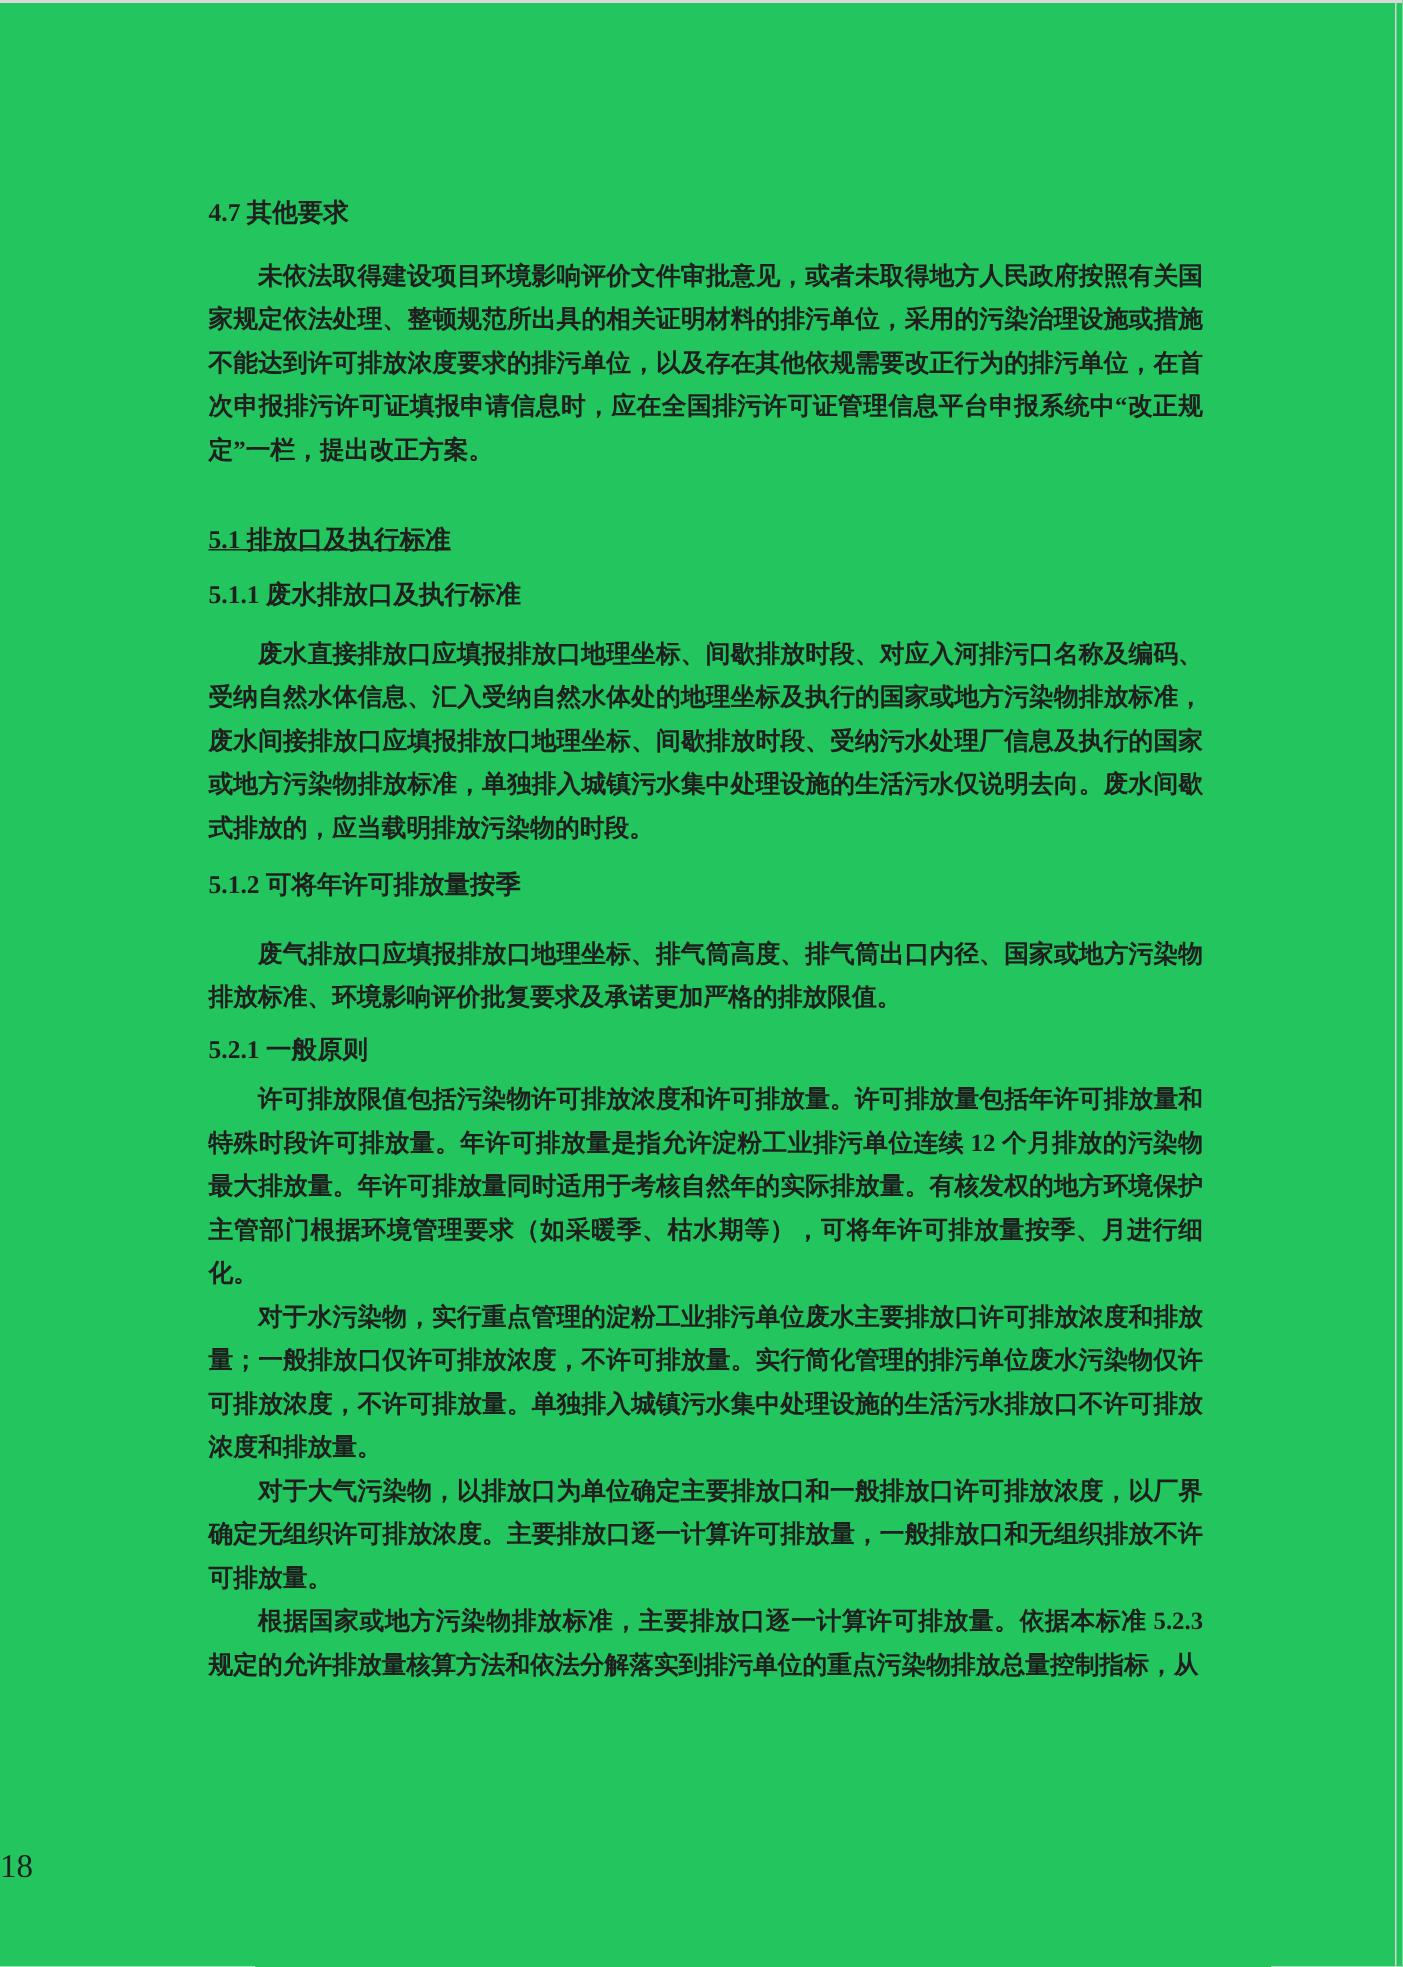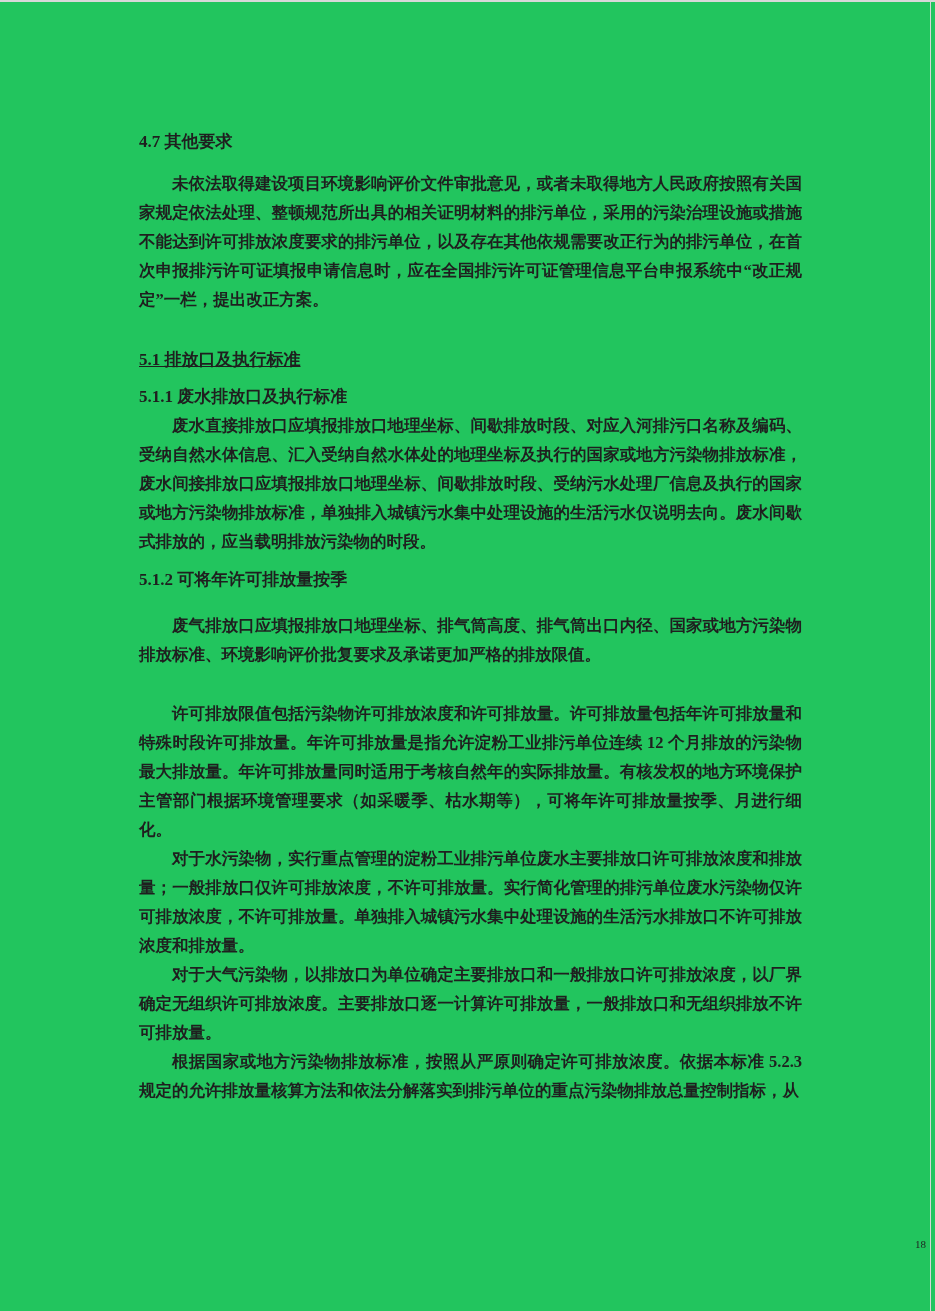--- a/index.html
+++ b/index.html
@@ -56,7 +56,7 @@
   .b3  { margin-top: 27px; }
   .b4  { margin-top: 31px; text-decoration: underline; }
   .b5  { margin-top: 8px; }
-  .b6  { }
+  .b6  { margin-top: 10px; }
   .b7  { margin-top: 9px; }
   .b8  { margin-top: 17px; }
   .b9  { margin-top: 9px; }

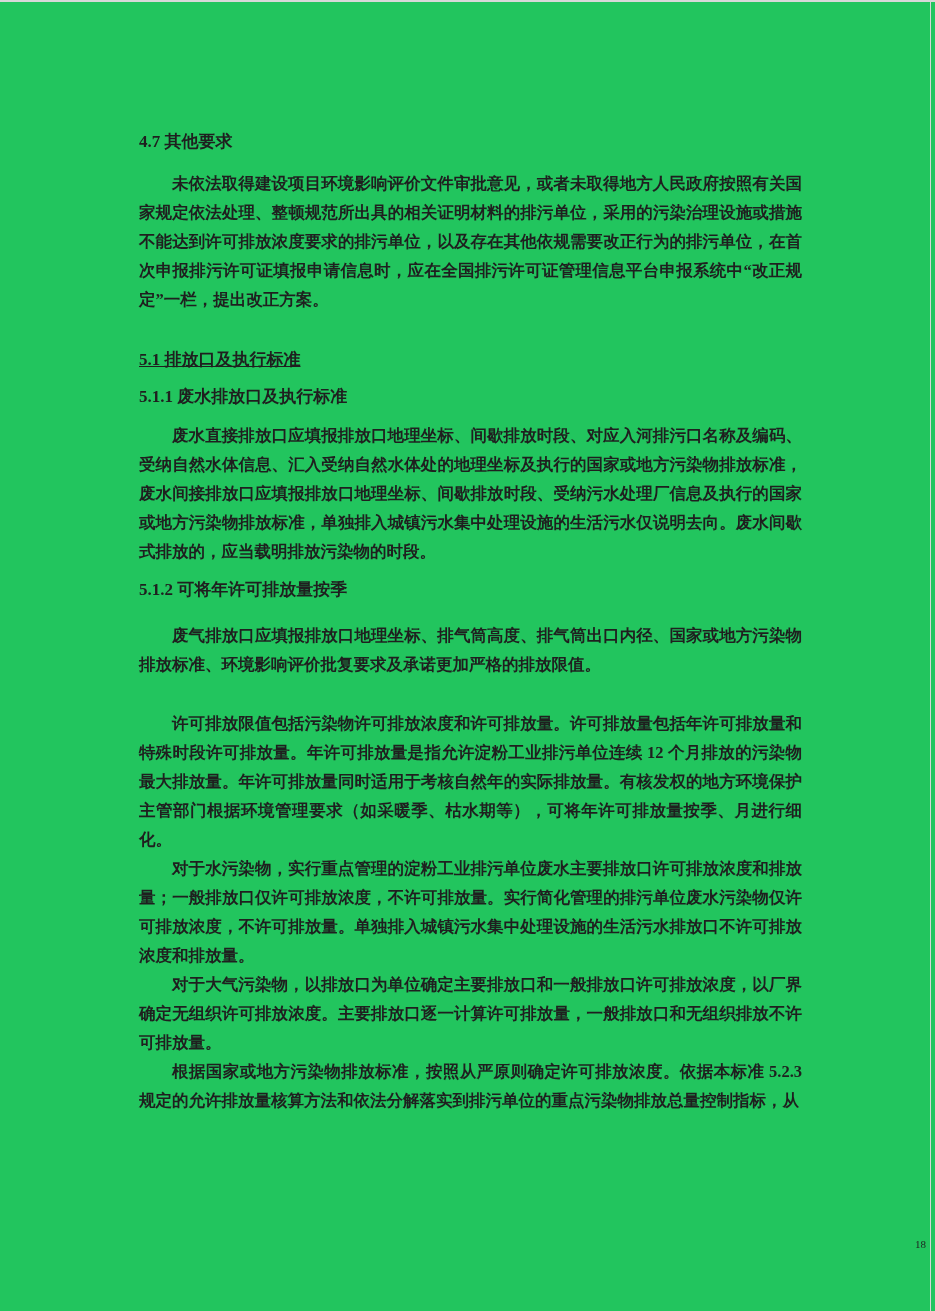--- a/index.html
+++ b/index.html
@@ -91,6 +91,7 @@
     <p class="para b6">废水直接排放口应填报排放口地理坐标、间歇排放时段、对应入河排污口名称及编码、受纳自然水体信息、汇入受纳自然水体处的地理坐标及执行的国家或地方污染物排放标准，废水间接排放口应填报排放口地理坐标、间歇排放时段、受纳污水处理厂信息及执行的国家或地方污染物排放标准，单独排入城镇污水集中处理设施的生活污水仅说明去向。废水间歇式排放的，应当载明排放污染物的时段。</p>
     <div class="h3 b7">5.1.2 可将年许可排放量按季</div>
     <p class="para b8">废气排放口应填报排放口地理坐标、排气筒高度、排气筒出口内径、国家或地方污染物排放标准、环境影响评价批复要求及承诺更加严格的排放限值。</p>
+    <div class="h3 b10">5.2.1 一般原则</div>
     <p class="para b11">许可排放限值包括污染物许可排放浓度和许可排放量。许可排放量包括年许可排放量和特殊时段许可排放量。年许可排放量是指允许淀粉工业排污单位连续 12 个月排放的污染物最大排放量。年许可排放量同时适用于考核自然年的实际排放量。有核发权的地方环境保护主管部门根据环境管理要求（如采暖季、枯水期等），可将年许可排放量按季、月进行细化。</p>
     <p class="para b12">对于水污染物，实行重点管理的淀粉工业排污单位废水主要排放口许可排放浓度和排放量；一般排放口仅许可排放浓度，不许可排放量。实行简化管理的排污单位废水污染物仅许可排放浓度，不许可排放量。单独排入城镇污水集中处理设施的生活污水排放口不许可排放浓度和排放量。</p>
     <p class="para b13">对于大气污染物，以排放口为单位确定主要排放口和一般排放口许可排放浓度，以厂界确定无组织许可排放浓度。主要排放口逐一计算许可排放量，一般排放口和无组织排放不许可排放量。</p>

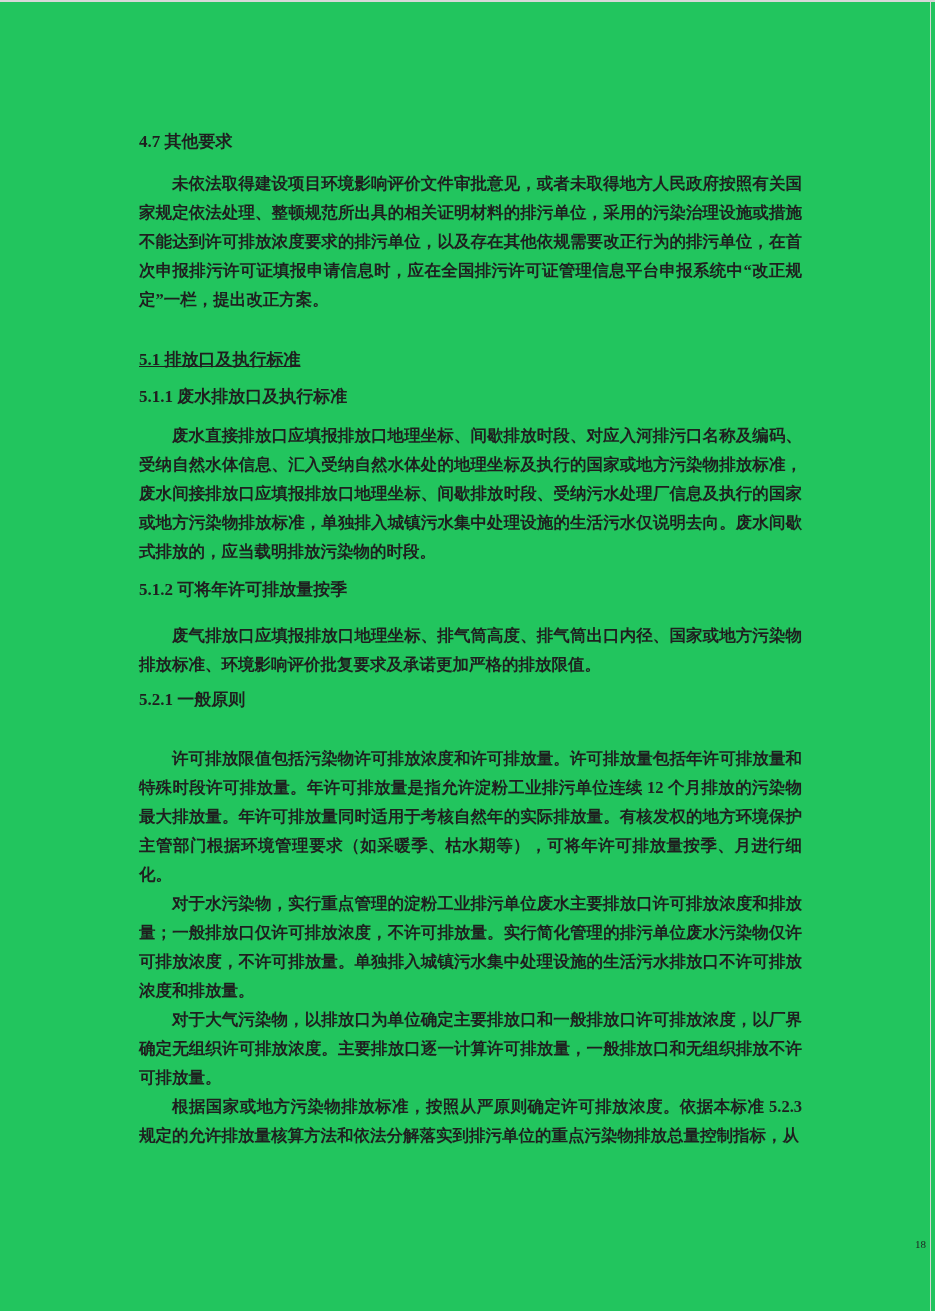--- a/index.html
+++ b/index.html
@@ -61,7 +61,7 @@
   .b8  { margin-top: 17px; }
   .b9  { margin-top: 9px; }
   .b10 { margin-top: 6px; }
-  .b11 { margin-top: 30px; }
+  .b11 { margin-top: 4px; }
   .b12 { margin-top: 0; }
   .b13 { margin-top: 0; }
   .b14 { margin-top: 0; }

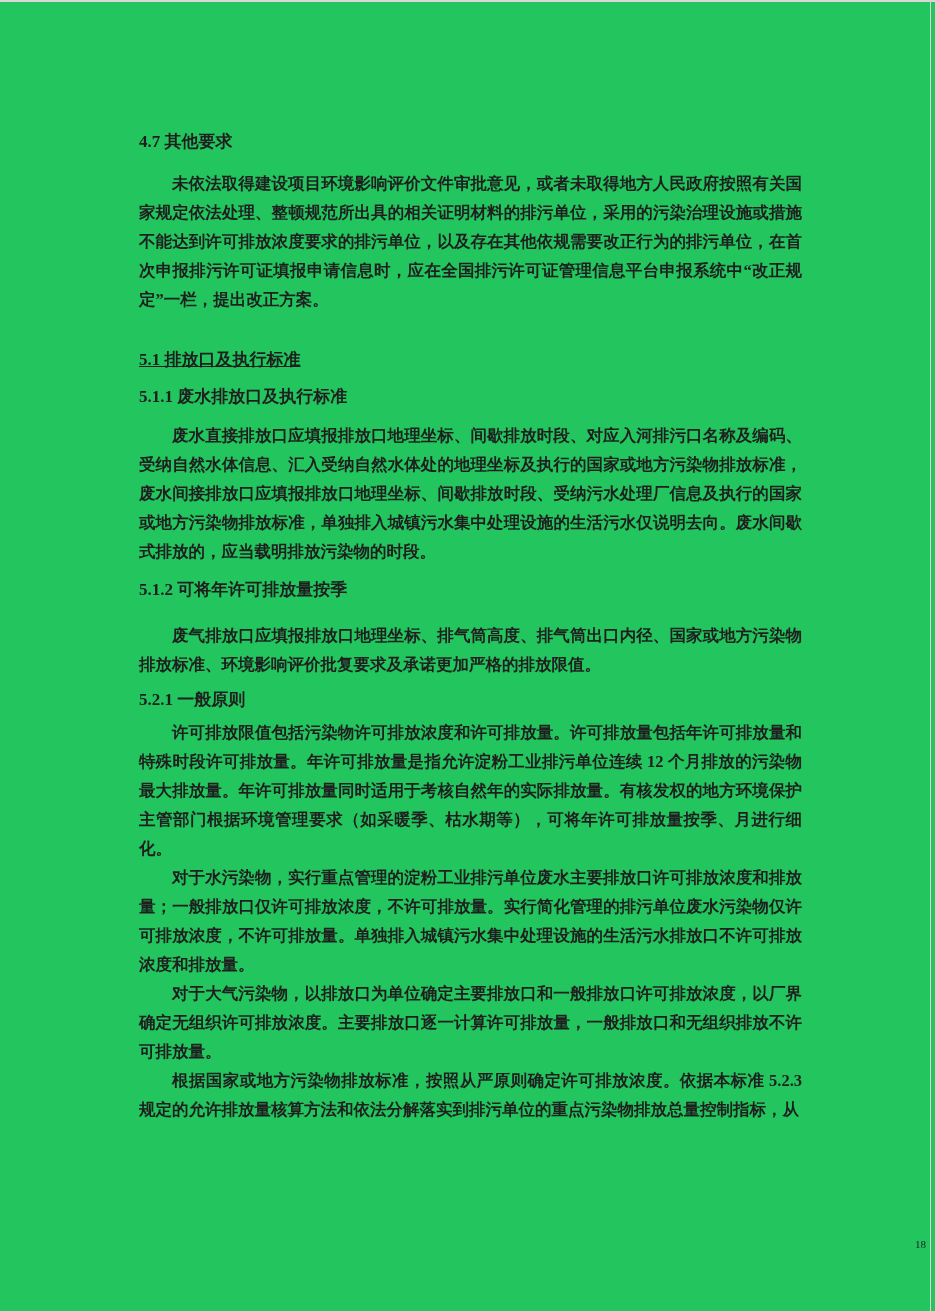--- a/index.html
+++ b/index.html
@@ -95,7 +95,7 @@
     <p class="para b11">许可排放限值包括污染物许可排放浓度和许可排放量。许可排放量包括年许可排放量和特殊时段许可排放量。年许可排放量是指允许淀粉工业排污单位连续 12 个月排放的污染物最大排放量。年许可排放量同时适用于考核自然年的实际排放量。有核发权的地方环境保护主管部门根据环境管理要求（如采暖季、枯水期等），可将年许可排放量按季、月进行细化。</p>
     <p class="para b12">对于水污染物，实行重点管理的淀粉工业排污单位废水主要排放口许可排放浓度和排放量；一般排放口仅许可排放浓度，不许可排放量。实行简化管理的排污单位废水污染物仅许可排放浓度，不许可排放量。单独排入城镇污水集中处理设施的生活污水排放口不许可排放浓度和排放量。</p>
     <p class="para b13">对于大气污染物，以排放口为单位确定主要排放口和一般排放口许可排放浓度，以厂界确定无组织许可排放浓度。主要排放口逐一计算许可排放量，一般排放口和无组织排放不许可排放量。</p>
-    <p class="para b14">根据国家或地方污染物排放标准，按照从严原则确定许可排放浓度。依据本标准 5.2.3 规定的允许排放量核算方法和依法分解落实到排污单位的重点污染物排放总量控制指标，从</p>
+    <p class="para b14">根据国家或地方污染物排放标准，主要排放口逐一计算许可排放量。依据本标准 5.2.3 规定的允许排放量核算方法和依法分解落实到排污单位的重点污染物排放总量控制指标，从</p>
   </div>
 
   <div class="footer">18</div>

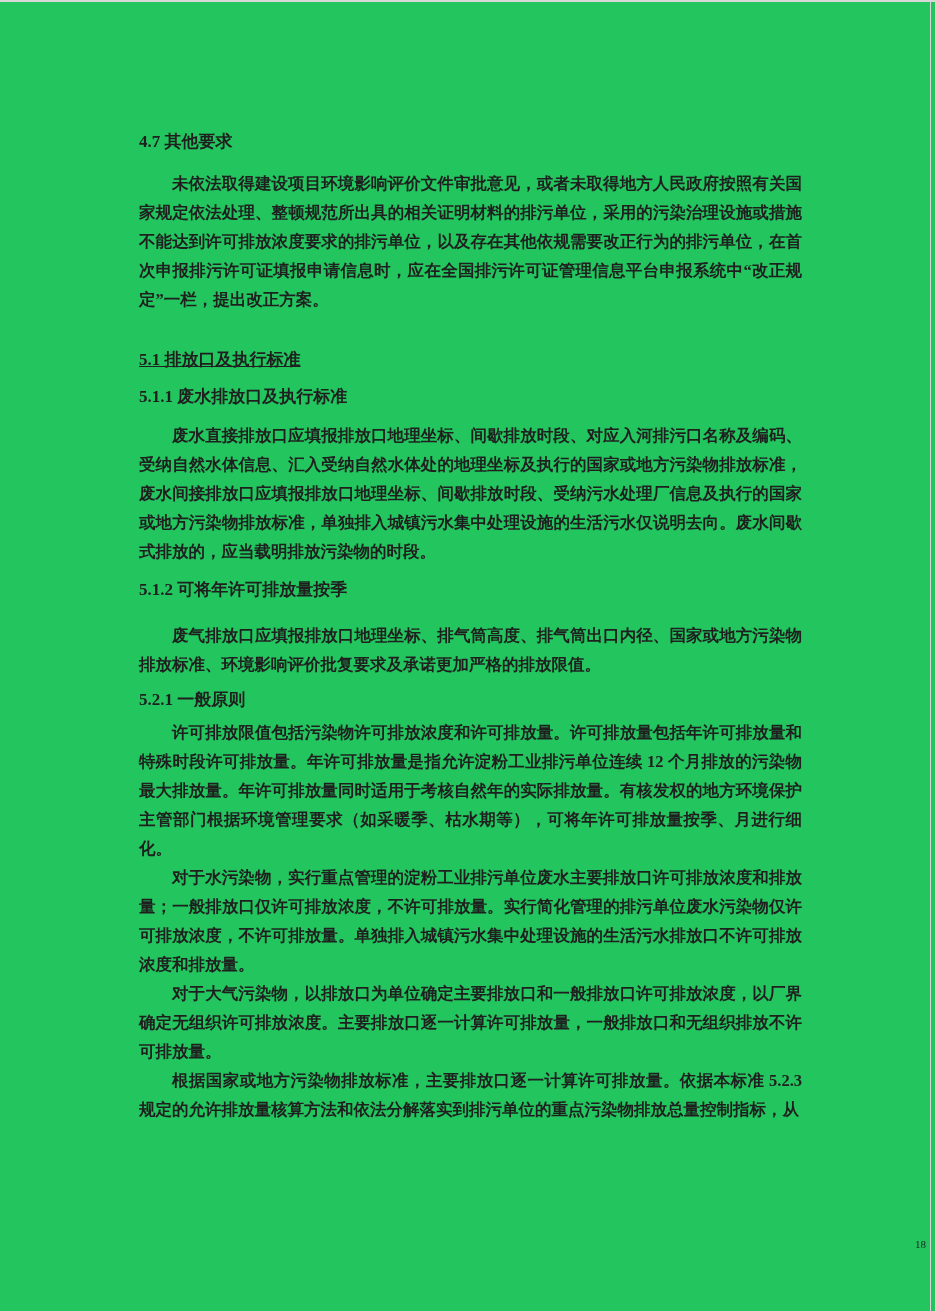--- a/index.html
+++ b/index.html
@@ -70,8 +70,8 @@
     left: 0;
     top: 1231px;
     width: 926px;
-    text-align: right;
-    font-size: 11px;
+    text-align: left;
+    font-size: 22px;
     line-height: 26px;
     color: #1f1f1f;
   }

